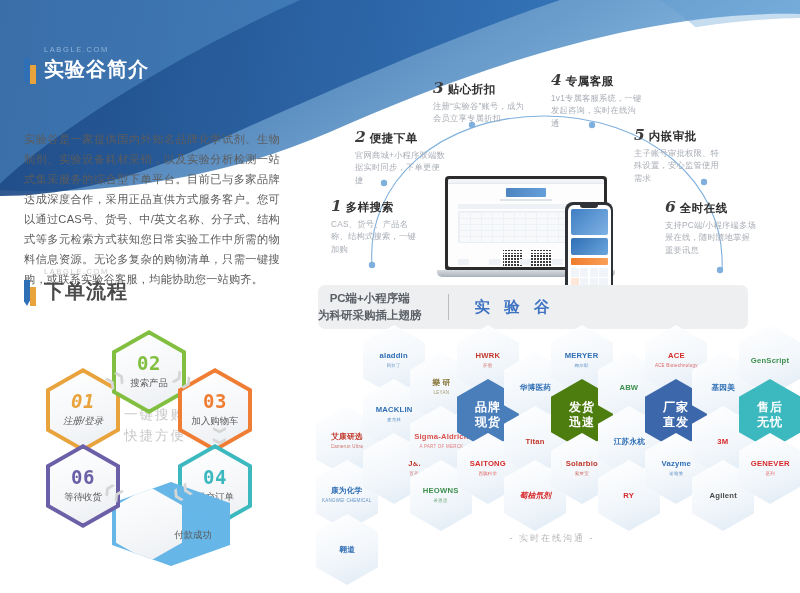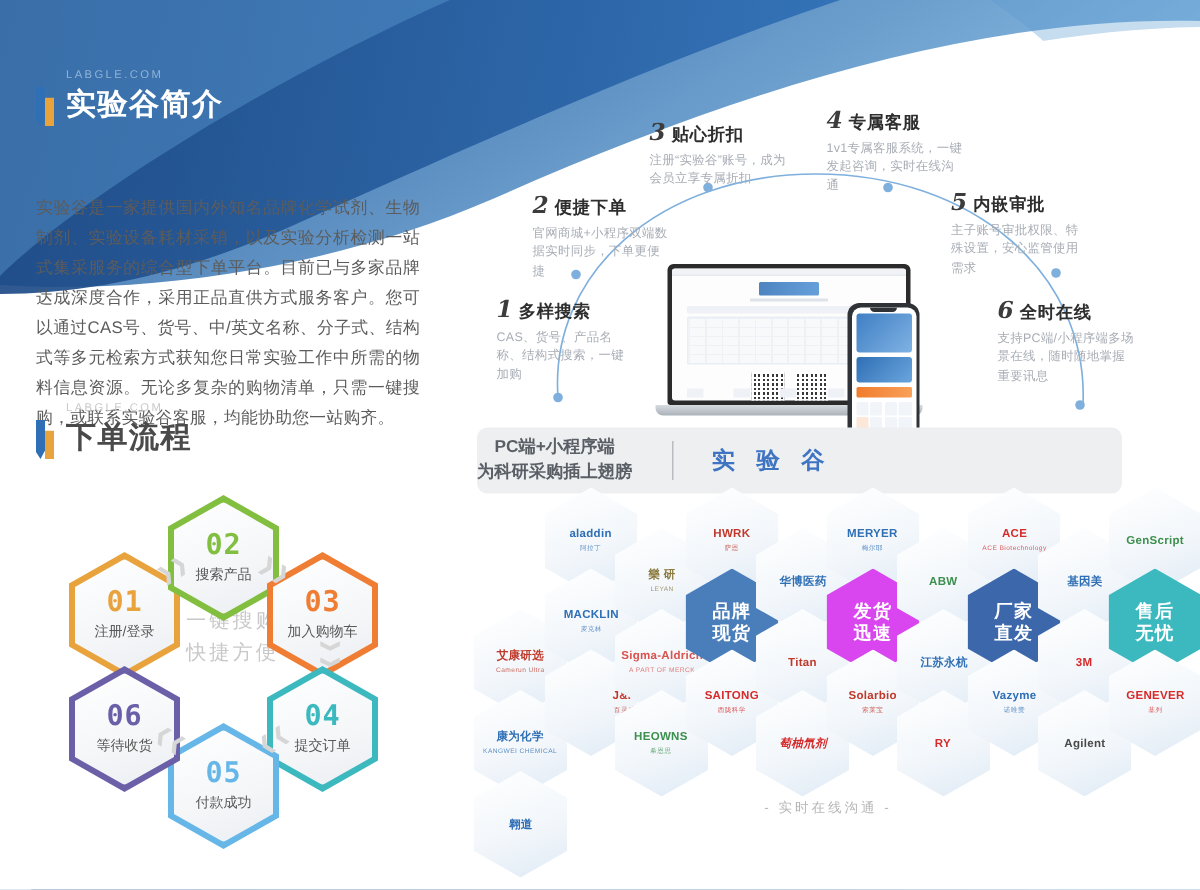--- a/index.html
+++ b/index.html
@@ -175,7 +175,7 @@
       <div>快捷方便</div>
     </div>
 
-    <div class="hex" id="hx0" style="left: 22px; top: 38px; background: rgb(232, 163, 61);">
+    <div class="hex" id="hx0" style="left: 22px; top: 38px; background: rgb(232, 163, 61); font-style: italic;">
       <span class="inner"></span>
       <span class="num" style="color: rgb(232, 163, 61);">01</span>
       <span class="lbl">注册/登录</span>

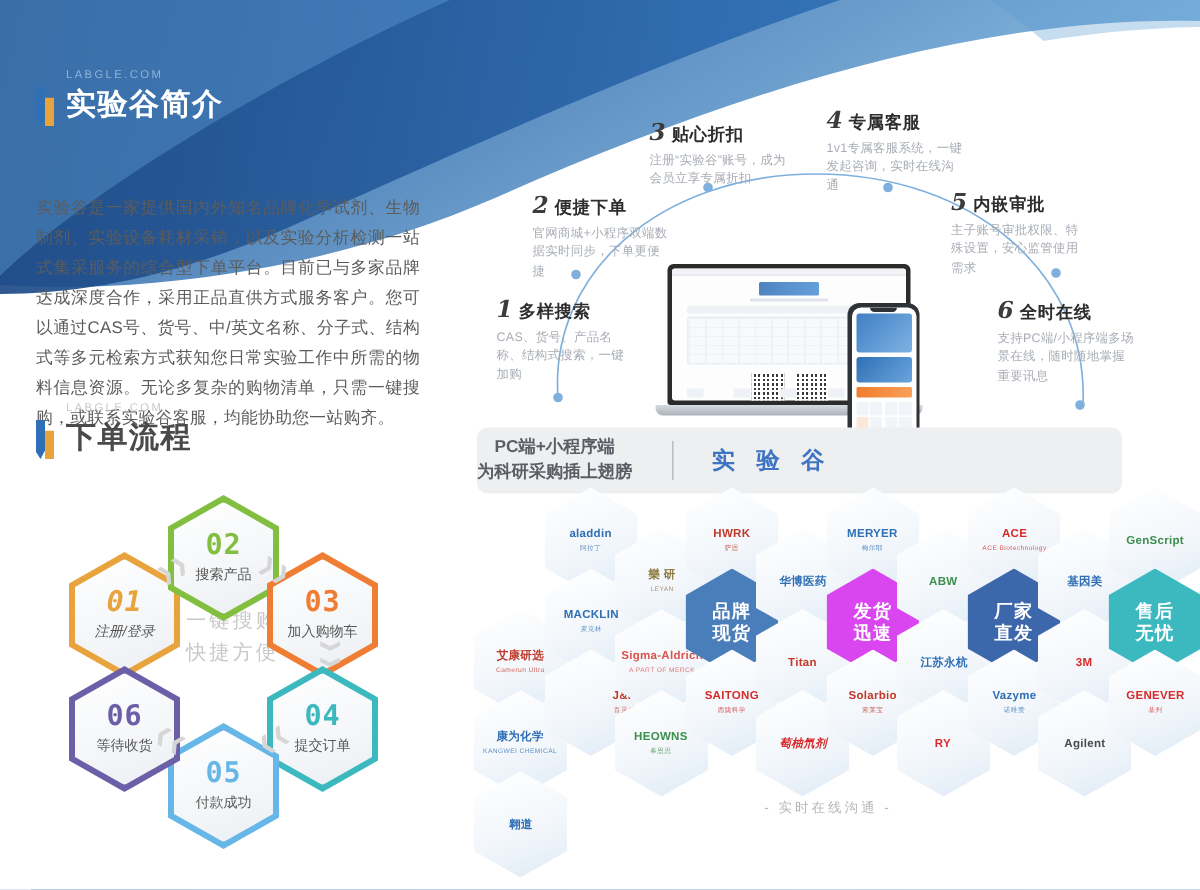--- a/index.html
+++ b/index.html
@@ -375,7 +375,7 @@
         <div class="bhex plain" style="left: 235px; top: -35px;">
           <div class="logo" style="color: rgb(47, 111, 181);"><span>MERYER</span><span class="sm">梅尔耶</span></div>
         </div>
-        <div class="bhex accent" style="left: 235px; top: 19px; background: #d946ef;">
+        <div class="bhex accent" style="left: 235px; top: 19px; background: #4d7c0f;">
           <div class="acc">
             <div>发货</div>
             <div>迅速</div>

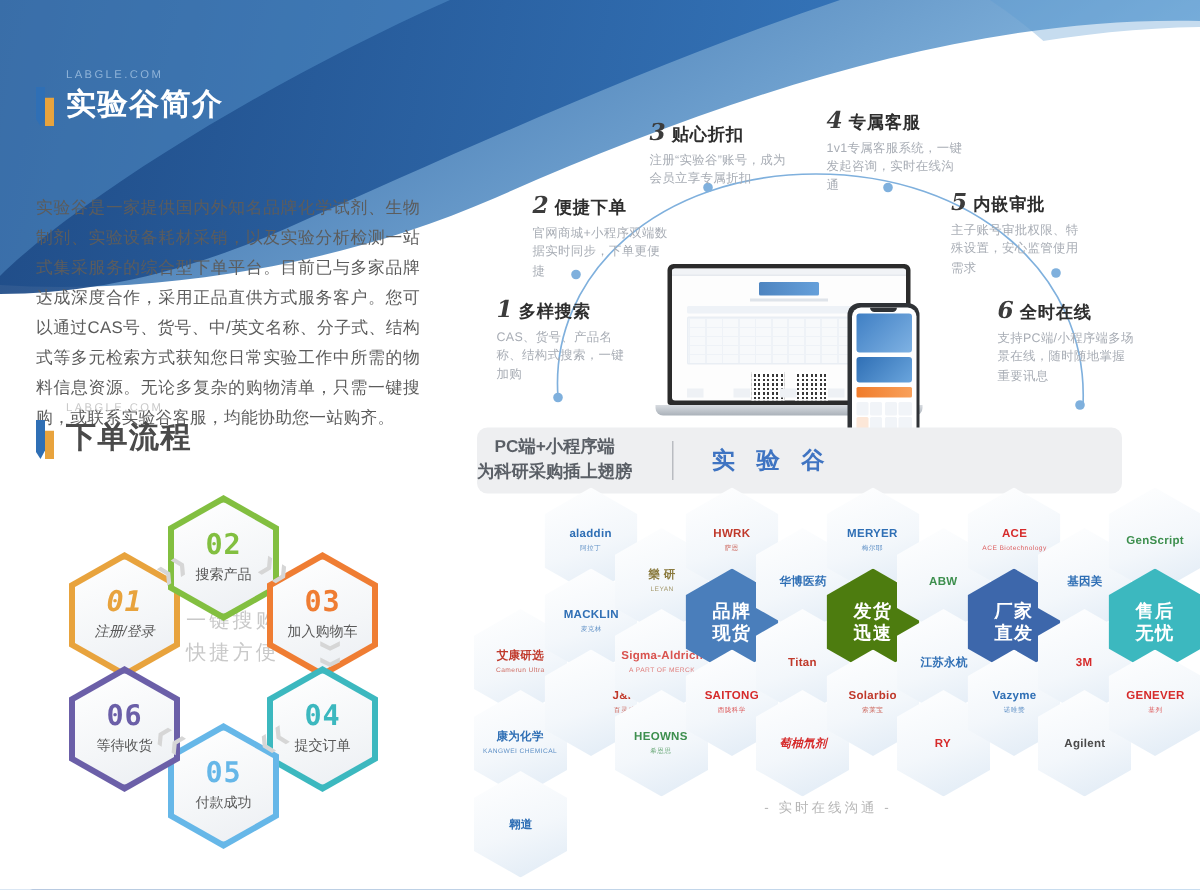--- a/index.html
+++ b/index.html
@@ -195,7 +195,7 @@
       <span class="num" style="color: rgb(60, 184, 191);">04</span>
       <span class="lbl">提交订单</span>
     </div>
-    <div class="hex" id="hx4" style="left: 88px; top: 152px; background: rgb(102, 183, 232);">
+    <div class="hex" id="hx4" style="left: 88px; top: 152px; background: rgb(102, 183, 232); padding-left: 44px;">
       <span class="inner"></span>
       <span class="num" style="color: rgb(102, 183, 232);">05</span>
       <span class="lbl">付款成功</span>

